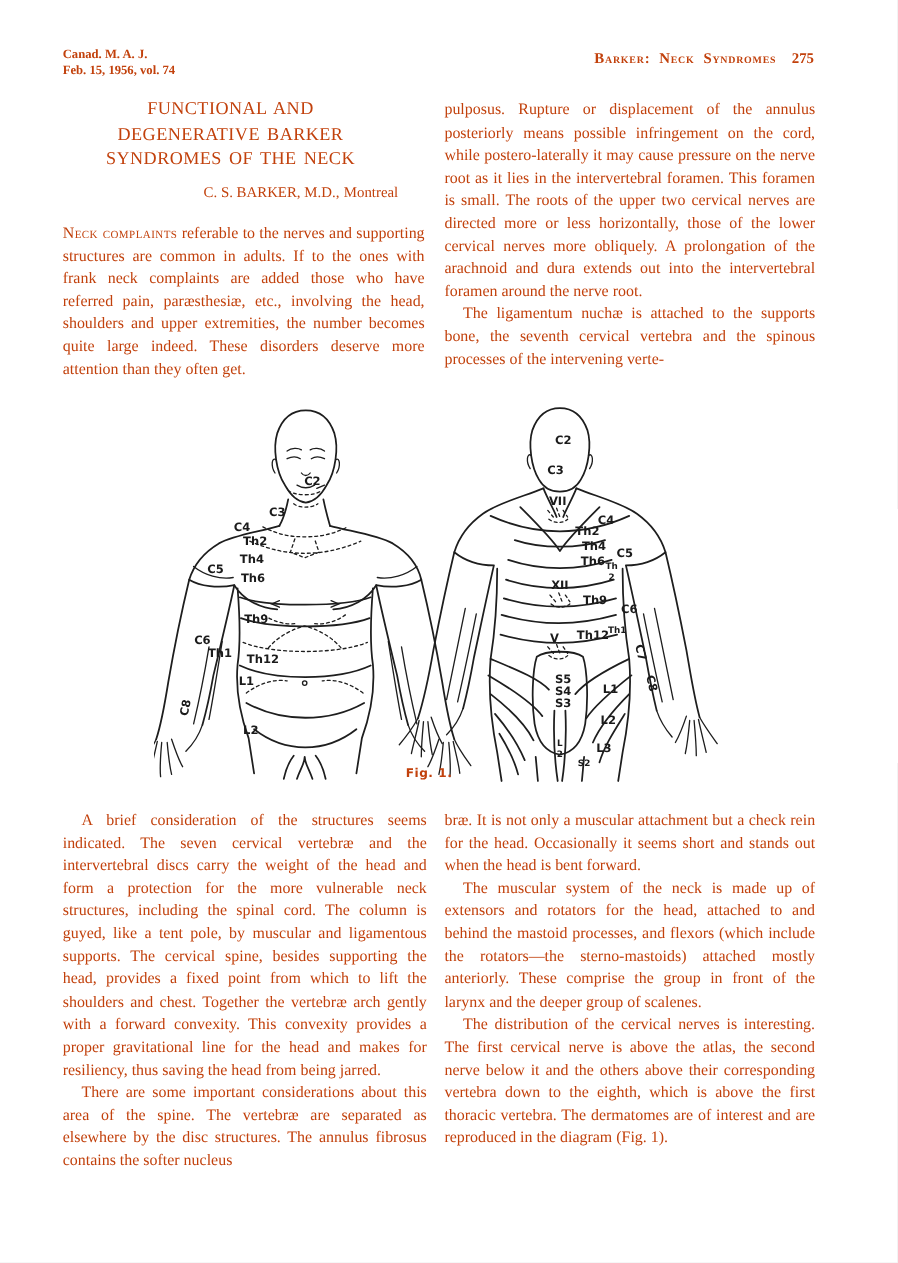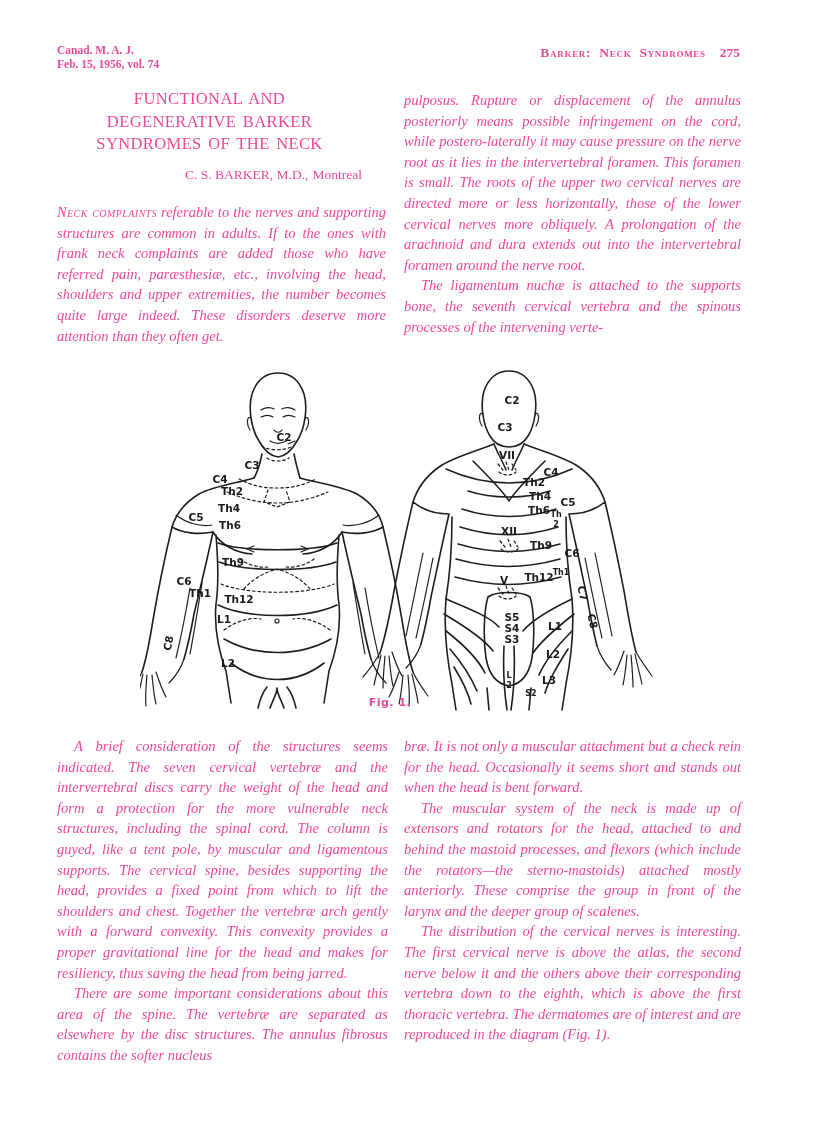--- a/index.html
+++ b/index.html
@@ -4,7 +4,7 @@
 <style>
   html,body{margin:0;padding:0;background:#e8e8e8;}
   .page{position:relative;width:816px;height:1148px;background:#ffffff;overflow:hidden;
-        font-family:"Liberation Serif",serif;color:#ec4899;margin:0 auto;}
+        font-family:"Liberation Serif",serif;color:#c2410c;margin:0 auto;}
   .col{position:absolute;text-align:justify;font-size:14.5px;line-height:20.6px;}
   #col-left-top{left:57px;top:88px;width:329px;}
   #col-right-top{left:404px;top:90px;width:337px;}

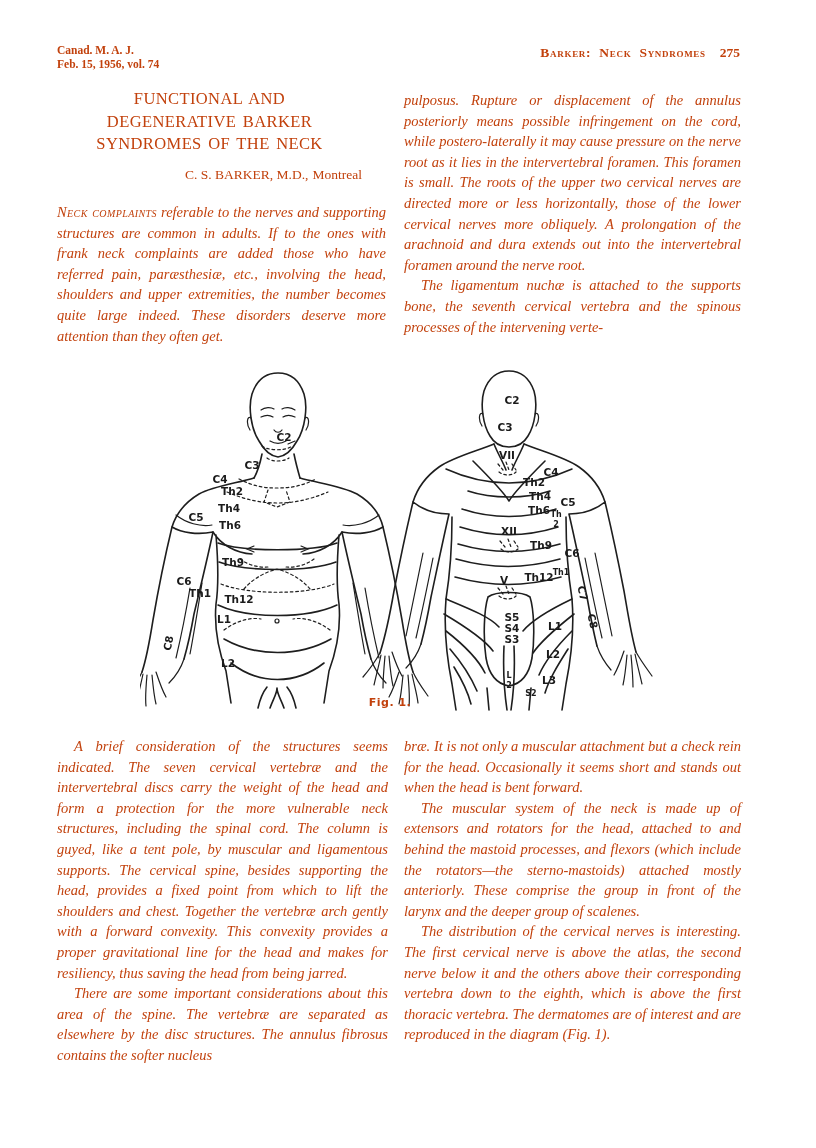--- a/index.html
+++ b/index.html
@@ -10,7 +10,7 @@
   #col-right-top{left:404px;top:90px;width:337px;}
   #col-left-bottom{left:57px;top:736px;width:331px;}
   #col-right-bottom{left:404px;top:736px;width:337px;}
-  .body-p{margin:0;font-style:italic;}
+  .body-p{margin:0;}
   .indent{text-indent:17px;}
   .lead-caps{font-variant:small-caps;letter-spacing:.4px;}
   .title-block{text-align:center;font-weight:normal;font-size:16.5px;line-height:22.5px;

